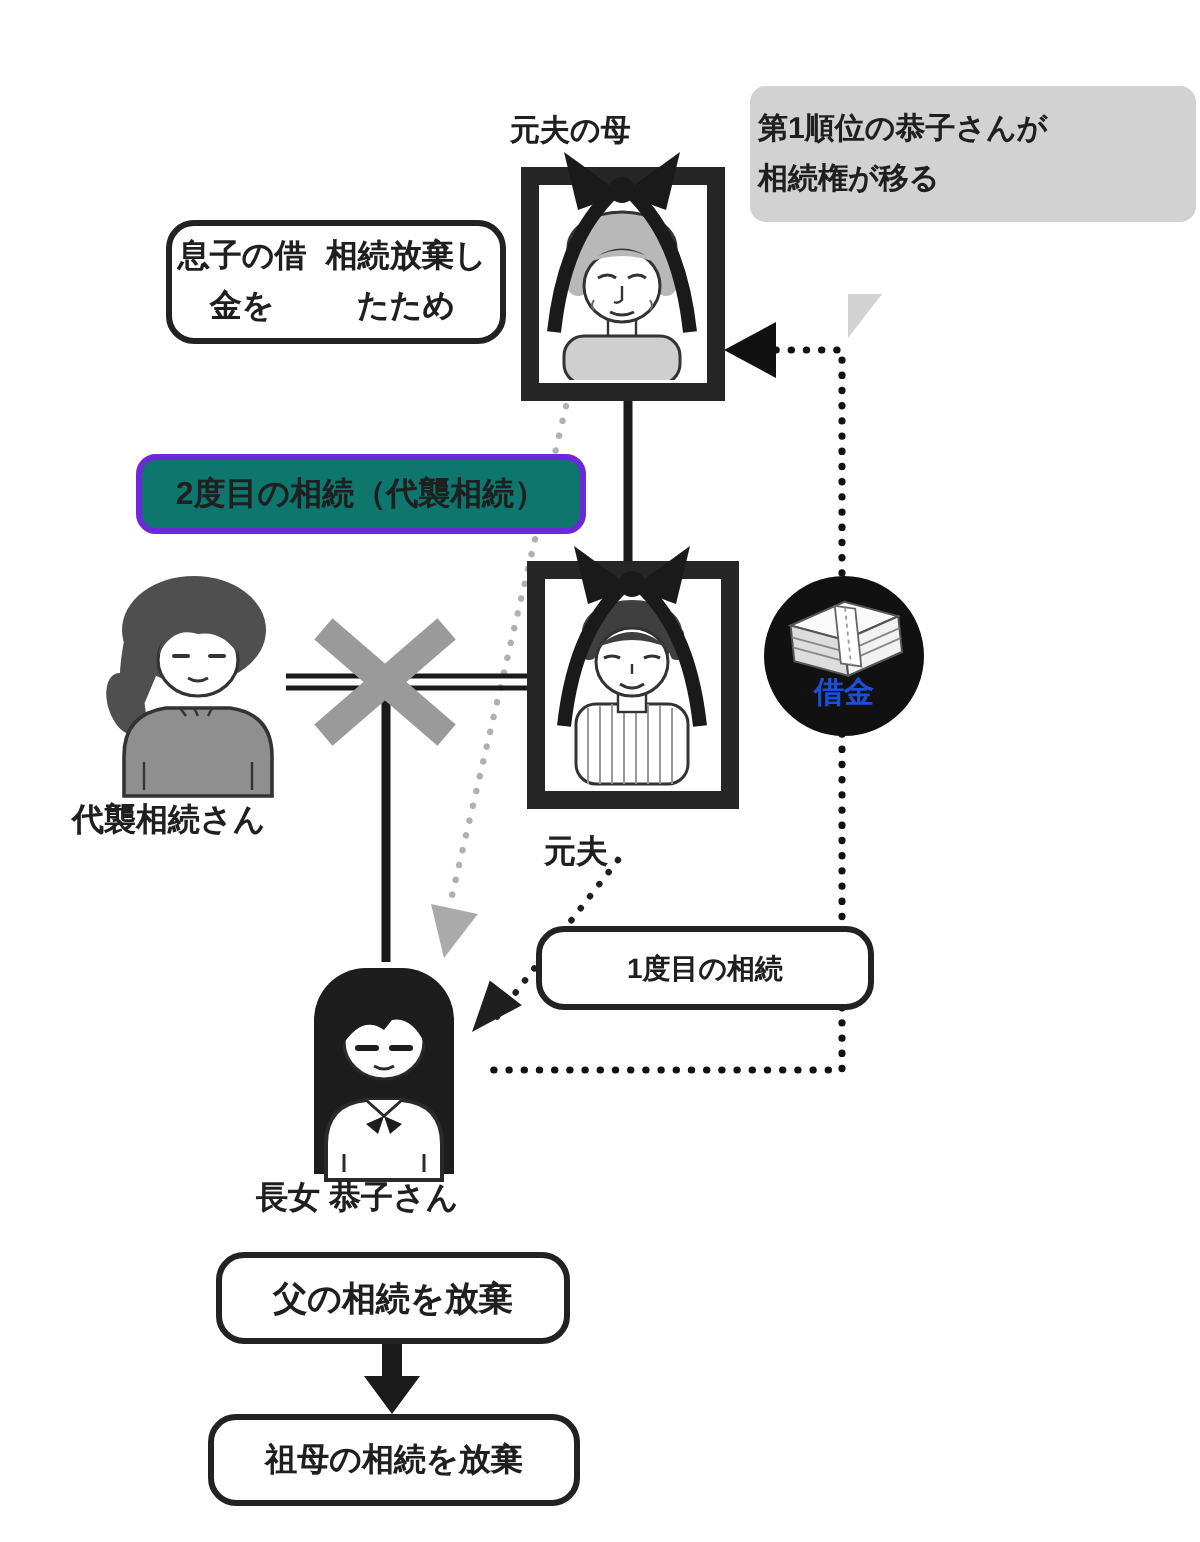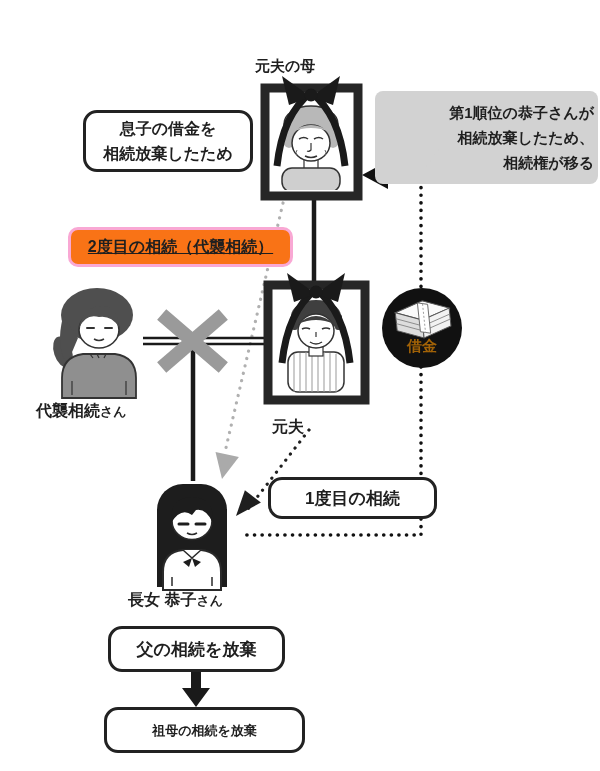--- a/index.html
+++ b/index.html
@@ -23,7 +23,7 @@
   }
   .callout{
     background:#d2d2d2;border-radius:8px;padding:9px 4px;
-    text-align:right;font-weight:700;font-size:15px;line-height:25px;color:#1f1f1f;margin-top:48px;
+    text-align:left;font-weight:700;font-size:15px;line-height:25px;color:#1f1f1f;
   }
   .callout span{display:block;}
   .callout-tail{

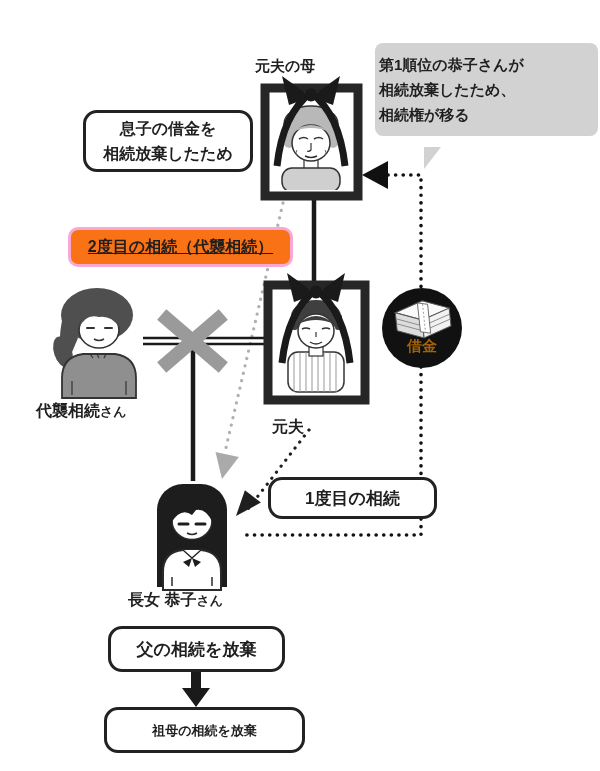--- a/index.html
+++ b/index.html
@@ -179,7 +179,6 @@
 
   <div class="ov callout" style="left:375px;top:43px;width:223px;">
     <span>第1順位の恭子さんが</span>
-    <span>相続放棄したため、</span>
     <span>相続権が移る</span>
   </div>
   <div class="ov callout-tail" style="left:424px;top:147px;"></div>

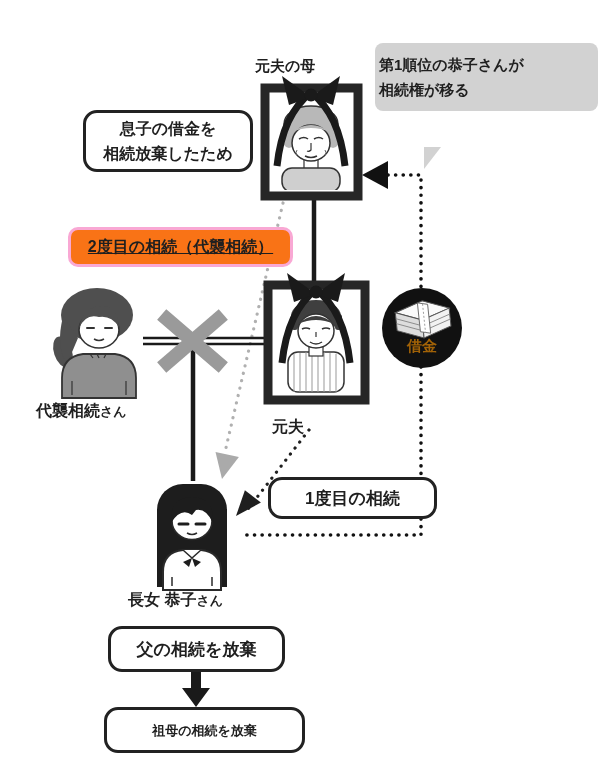--- a/index.html
+++ b/index.html
@@ -13,7 +13,7 @@
   .lbl .sfx{font-size:13px;font-weight:700;}
   .note{
     background:#ffffff;border:3.5px solid #222222;border-radius:14px;
-    display:flex;flex-direction:column;align-items:center;justify-content:center;
+    display:flex;flex-direction:row;align-items:center;justify-content:center;
     text-align:center;font-weight:700;font-size:16px;line-height:25px;
   }
   .note-gray{

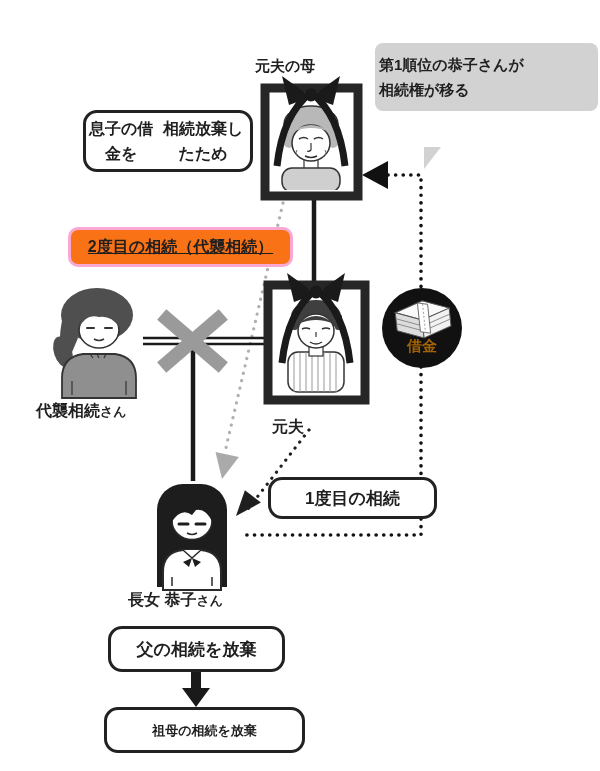--- a/index.html
+++ b/index.html
@@ -17,9 +17,9 @@
     text-align:center;font-weight:700;font-size:16px;line-height:25px;
   }
   .note-gray{
-    background:#f97316;border:3px solid #f9a8d4;border-radius:10px;
+    background:#0f766e;border:3px solid #6d28d9;border-radius:10px;
     display:flex;align-items:center;justify-content:center;
-    text-align:center;font-weight:700;font-size:16px;text-decoration:underline;
+    text-align:center;font-weight:700;font-size:16px;
   }
   .callout{
     background:#d2d2d2;border-radius:8px;padding:9px 4px;

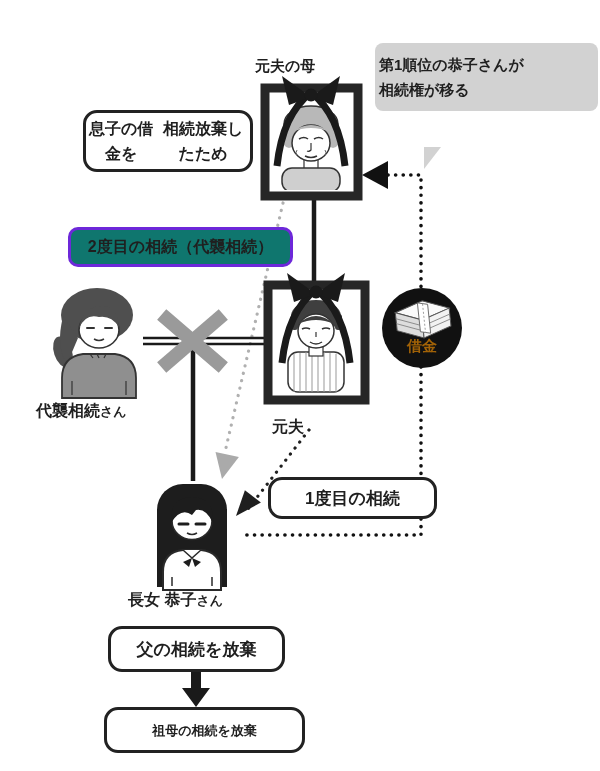--- a/index.html
+++ b/index.html
@@ -29,7 +29,7 @@
   .callout-tail{
     width:0;height:0;border-top:22px solid #d2d2d2;border-right:17px solid transparent;
   }
-  .debt-label{color:#a16207;font-weight:700;font-size:15px;text-align:center;}
+  .debt-label{color:#1d4ed8;font-weight:700;font-size:15px;text-align:center;}
 </style>
 </head>
 <body>

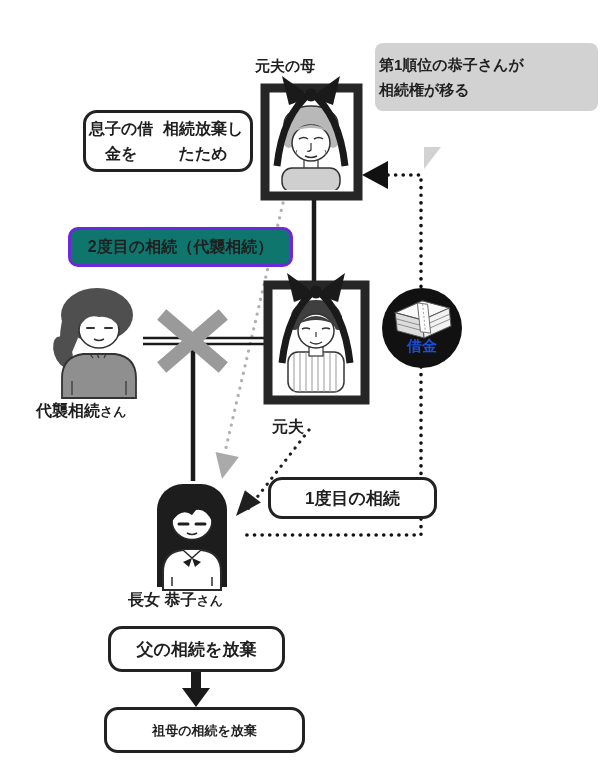--- a/index.html
+++ b/index.html
@@ -10,7 +10,7 @@
   .layer-svg{position:absolute;left:0;top:0;z-index:1;}
   .ov{position:absolute;z-index:2;box-sizing:border-box;}
   .lbl{text-align:left;font-weight:700;font-size:16px;line-height:20px;}
-  .lbl .sfx{font-size:13px;font-weight:700;}
+  .lbl .sfx{font-size:16px;font-weight:700;}
   .note{
     background:#ffffff;border:3.5px solid #222222;border-radius:14px;
     display:flex;flex-direction:row;align-items:center;justify-content:center;

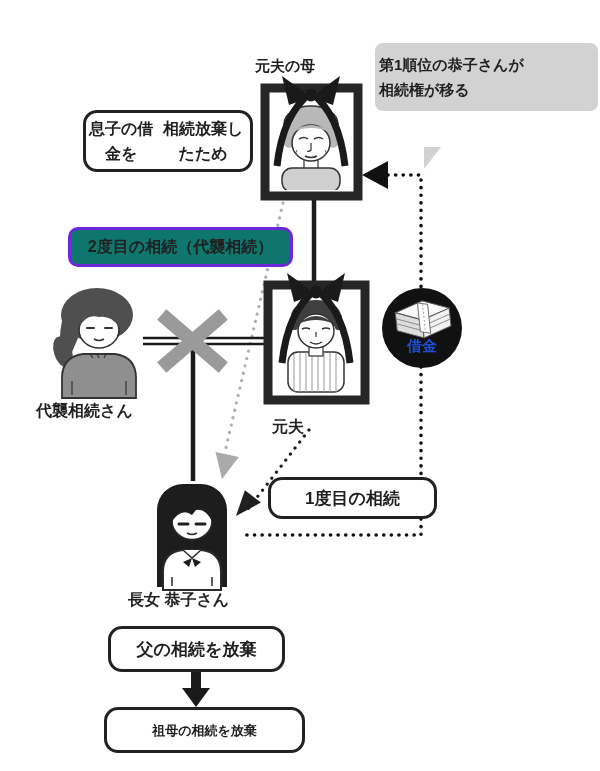--- a/index.html
+++ b/index.html
@@ -198,7 +198,7 @@
 
   <div class="ov debt-label" style="left:394px;top:337px;width:56px;">借金</div>
 
-  <div class="ov note" style="left:268px;top:477px;width:169px;height:42px;font-size:17px;">1度目の相続</div>
+  <div class="ov note" style="left:268px;top:463px;width:169px;height:42px;font-size:14px;">1度目の相続</div>
 
   <div class="ov lbl" style="left:128px;top:590px;width:128px;">
     <span>長女 恭子</span><span class="sfx">さん</span>

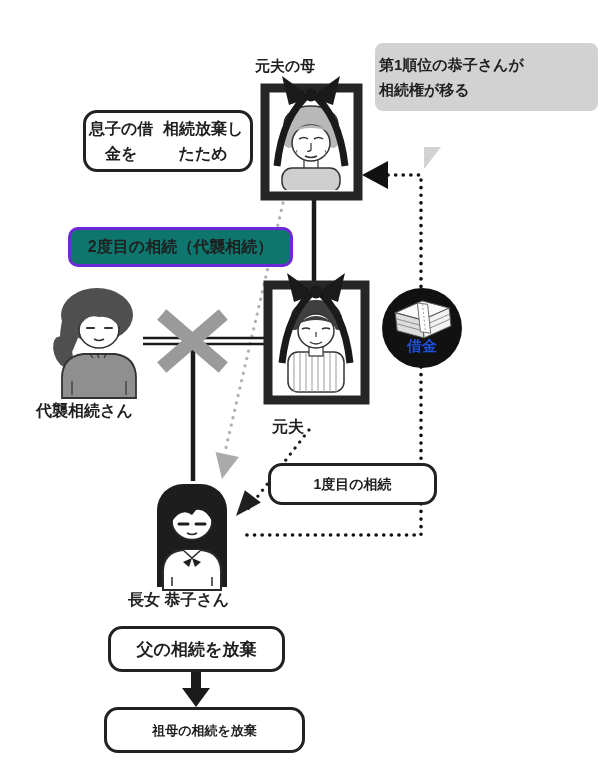--- a/index.html
+++ b/index.html
@@ -206,7 +206,7 @@
 
   <div class="ov note" style="left:108px;top:626px;width:177px;height:46px;font-size:17px;">父の相続を放棄</div>
 
-  <div class="ov note" style="left:104px;top:707px;width:201px;height:46px;font-size:13px;">祖母の相続を放棄</div>
+  <div class="ov note" style="left:104px;top:707px;width:186px;height:46px;font-size:16px;">祖母の相続を放棄</div>
 
 </div>
 

